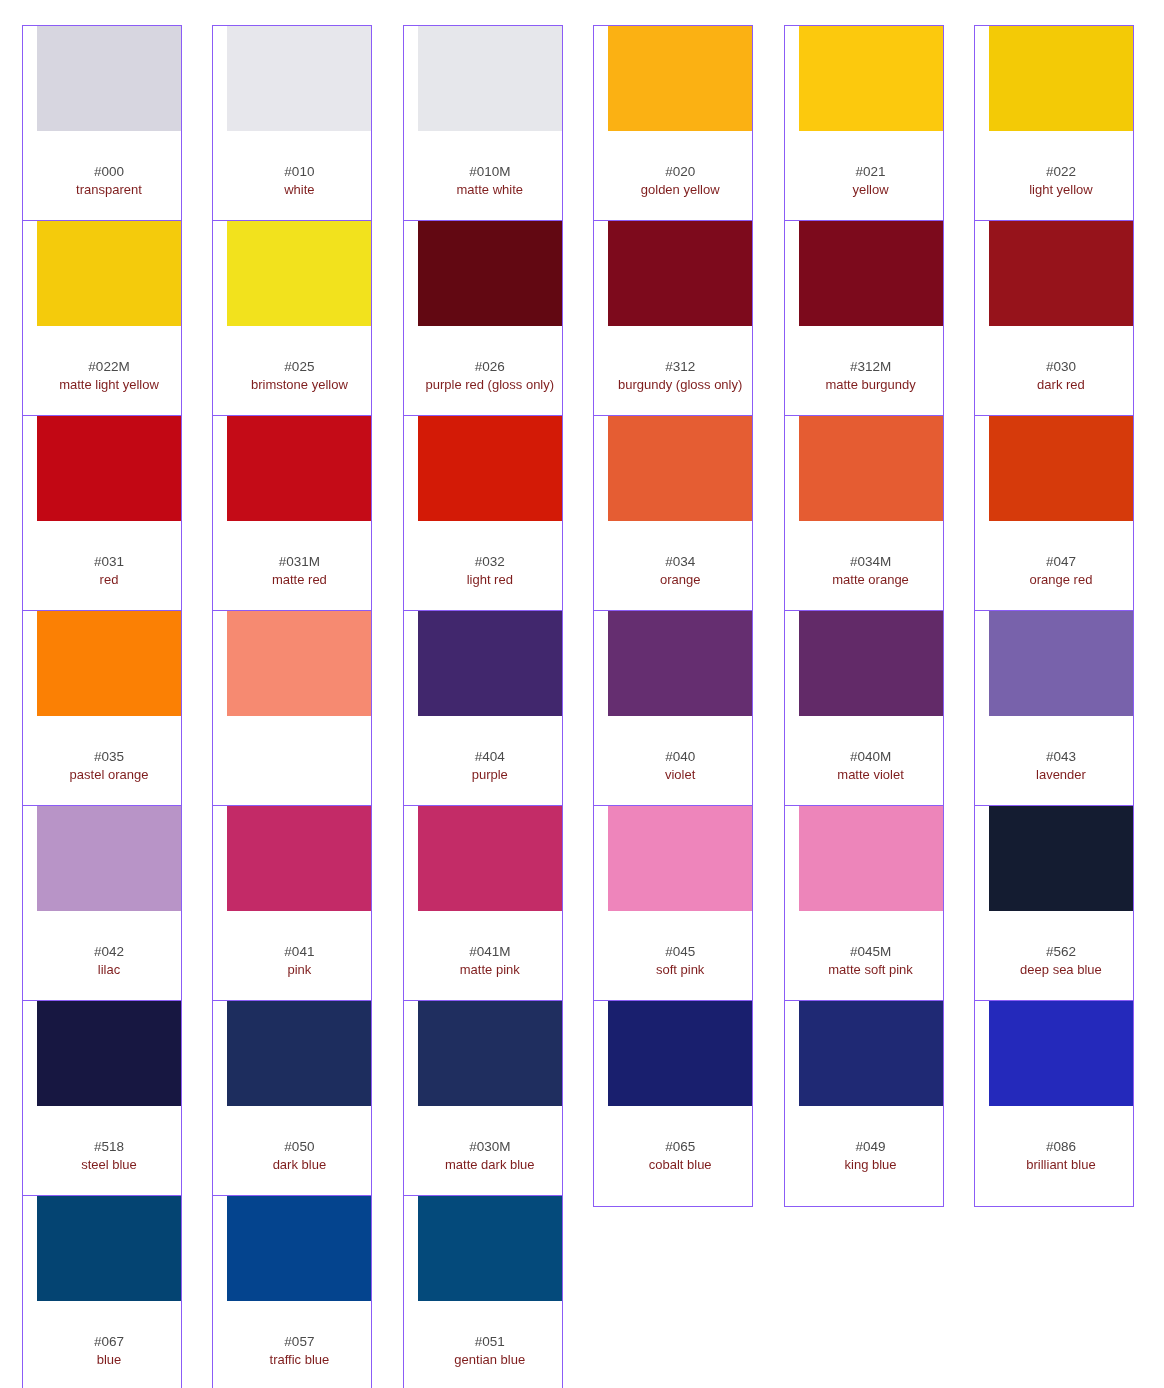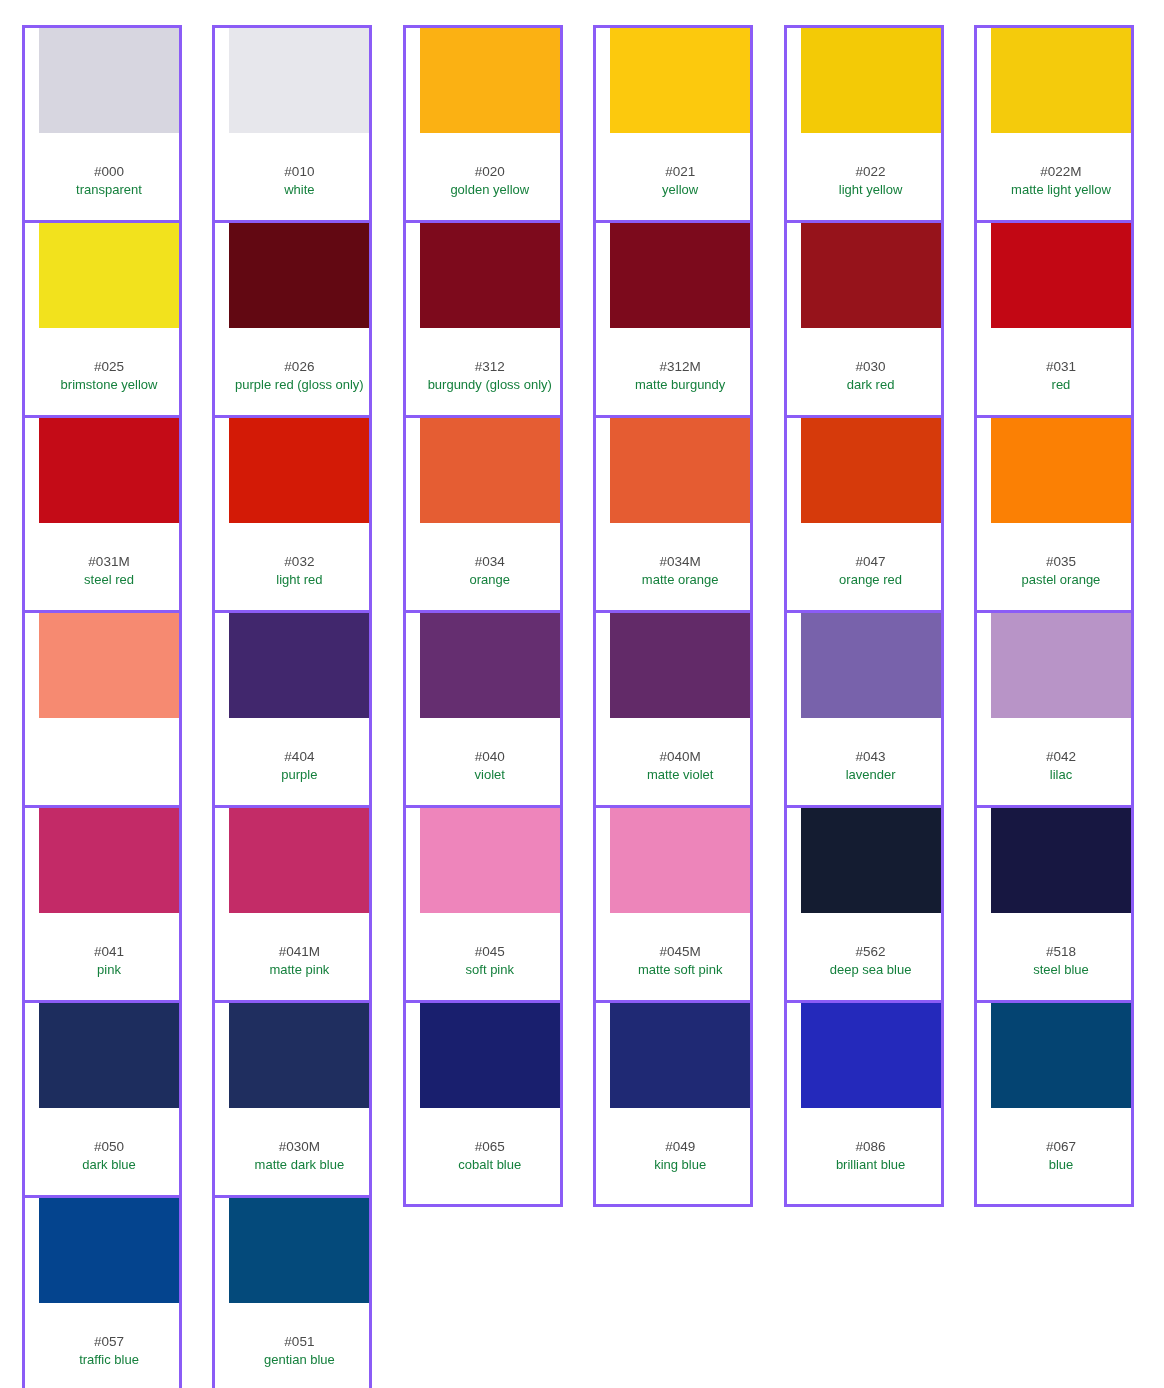--- a/index.html
+++ b/index.html
@@ -29,7 +29,7 @@
     box-sizing: border-box;
     width: 160px;
     height: 207px;
-    border: 3px solid #8b5cf6;
+    border: 1px solid #8b5cf6;
     background: #ffffff;
     display: flex;
     flex-direction: column;

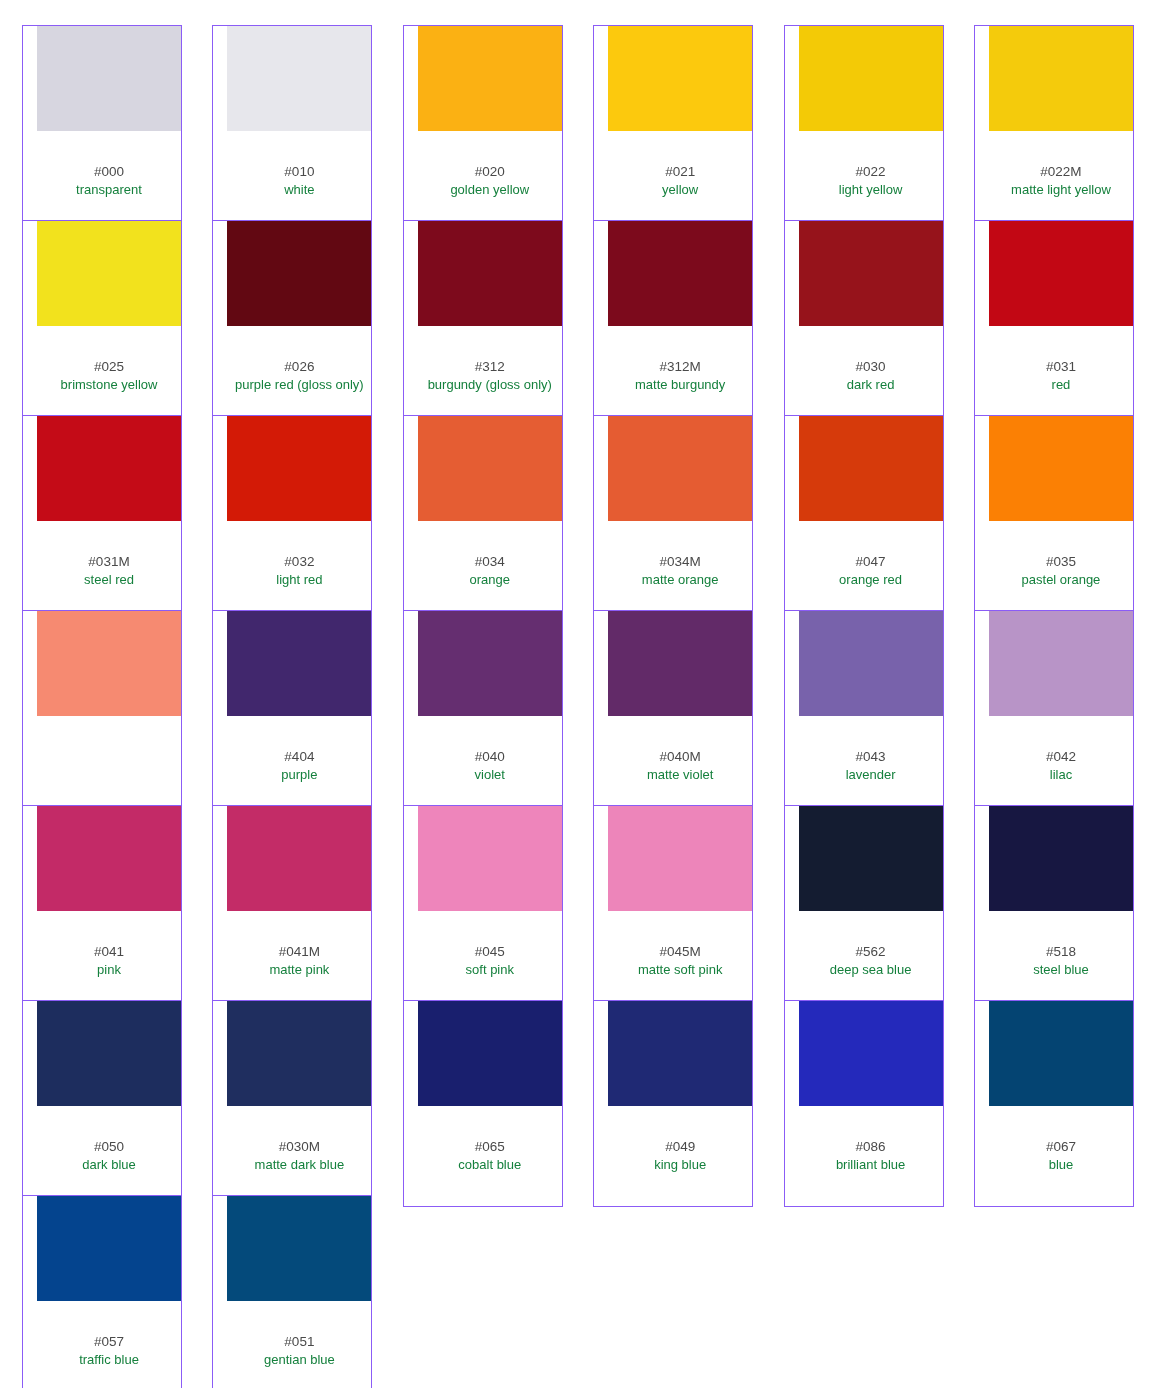--- a/index.html
+++ b/index.html
@@ -89,6 +89,13 @@
       </div>
     </div>
     <div class="swatch-card">
+      <div class="swatch-chip" style="background-color: rgb(230, 231, 235);"></div>
+      <div class="swatch-caption">
+        <div class="swatch-code">#010M</div>
+        <div class="swatch-name">matte white</div>
+      </div>
+    </div>
+    <div class="swatch-card">
       <div class="swatch-chip" style="background-color: rgb(251, 177, 19);"></div>
       <div class="swatch-caption">
         <div class="swatch-code">#020</div>

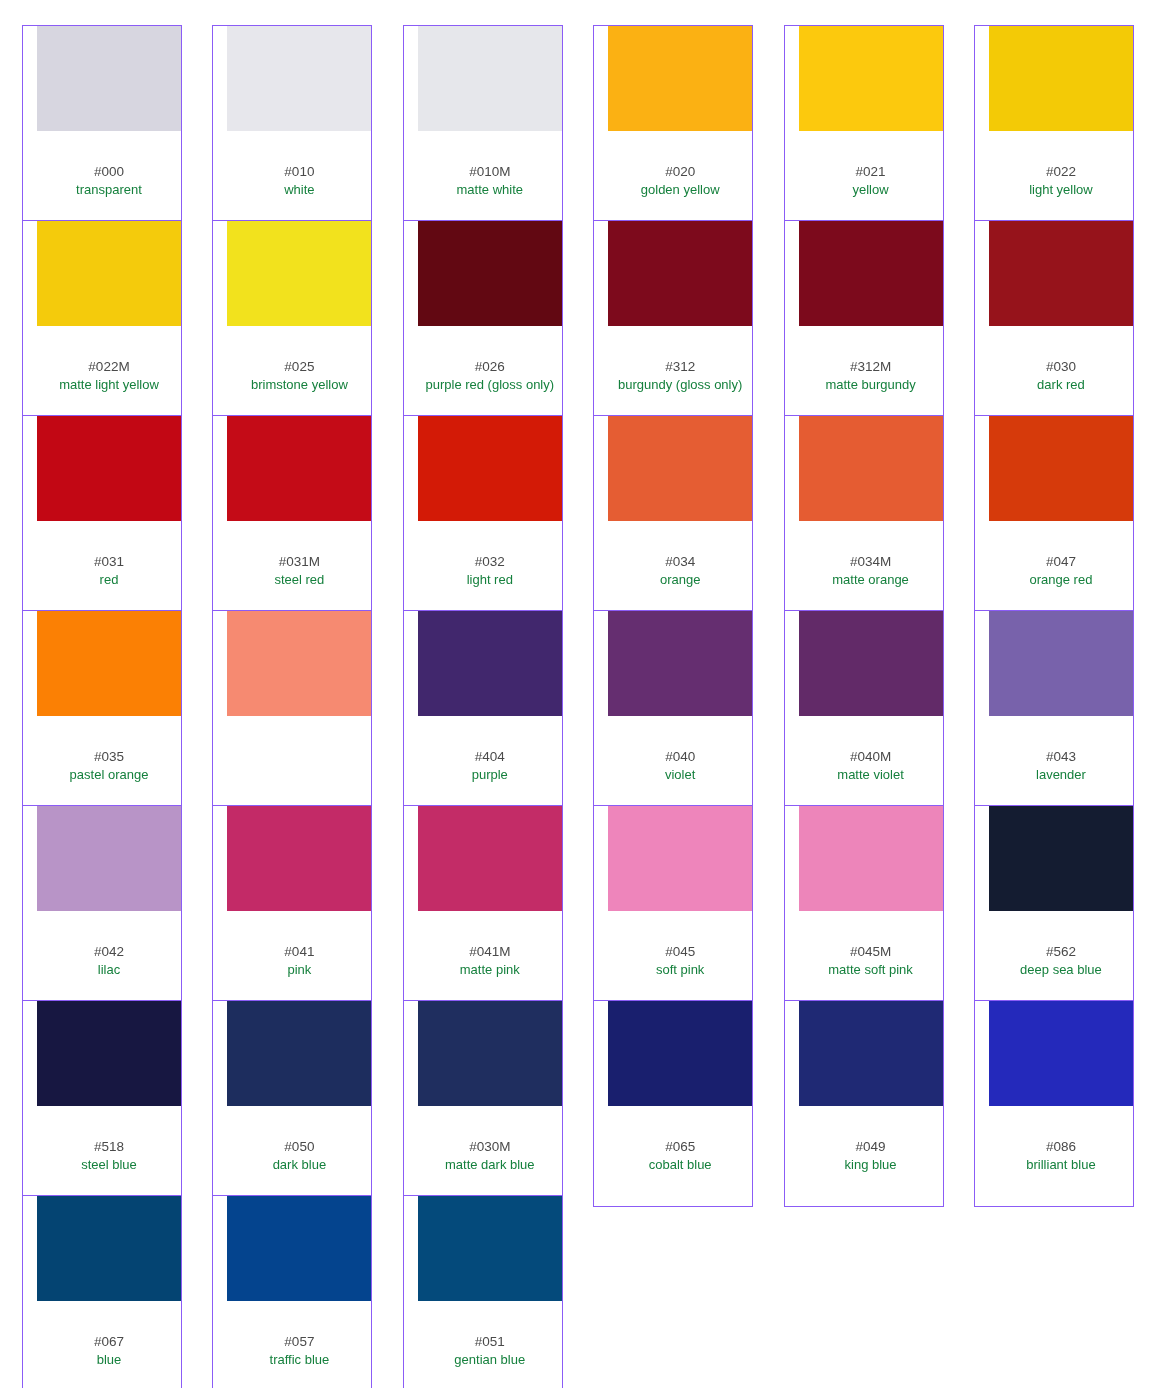--- a/index.html
+++ b/index.html
@@ -65,7 +65,7 @@
   .swatch-name {
     font-size: 13px;
     line-height: 18px;
-    color: #15803d;
+    color: #7f1d1d;
     text-align: left;
     white-space: nowrap;
   }

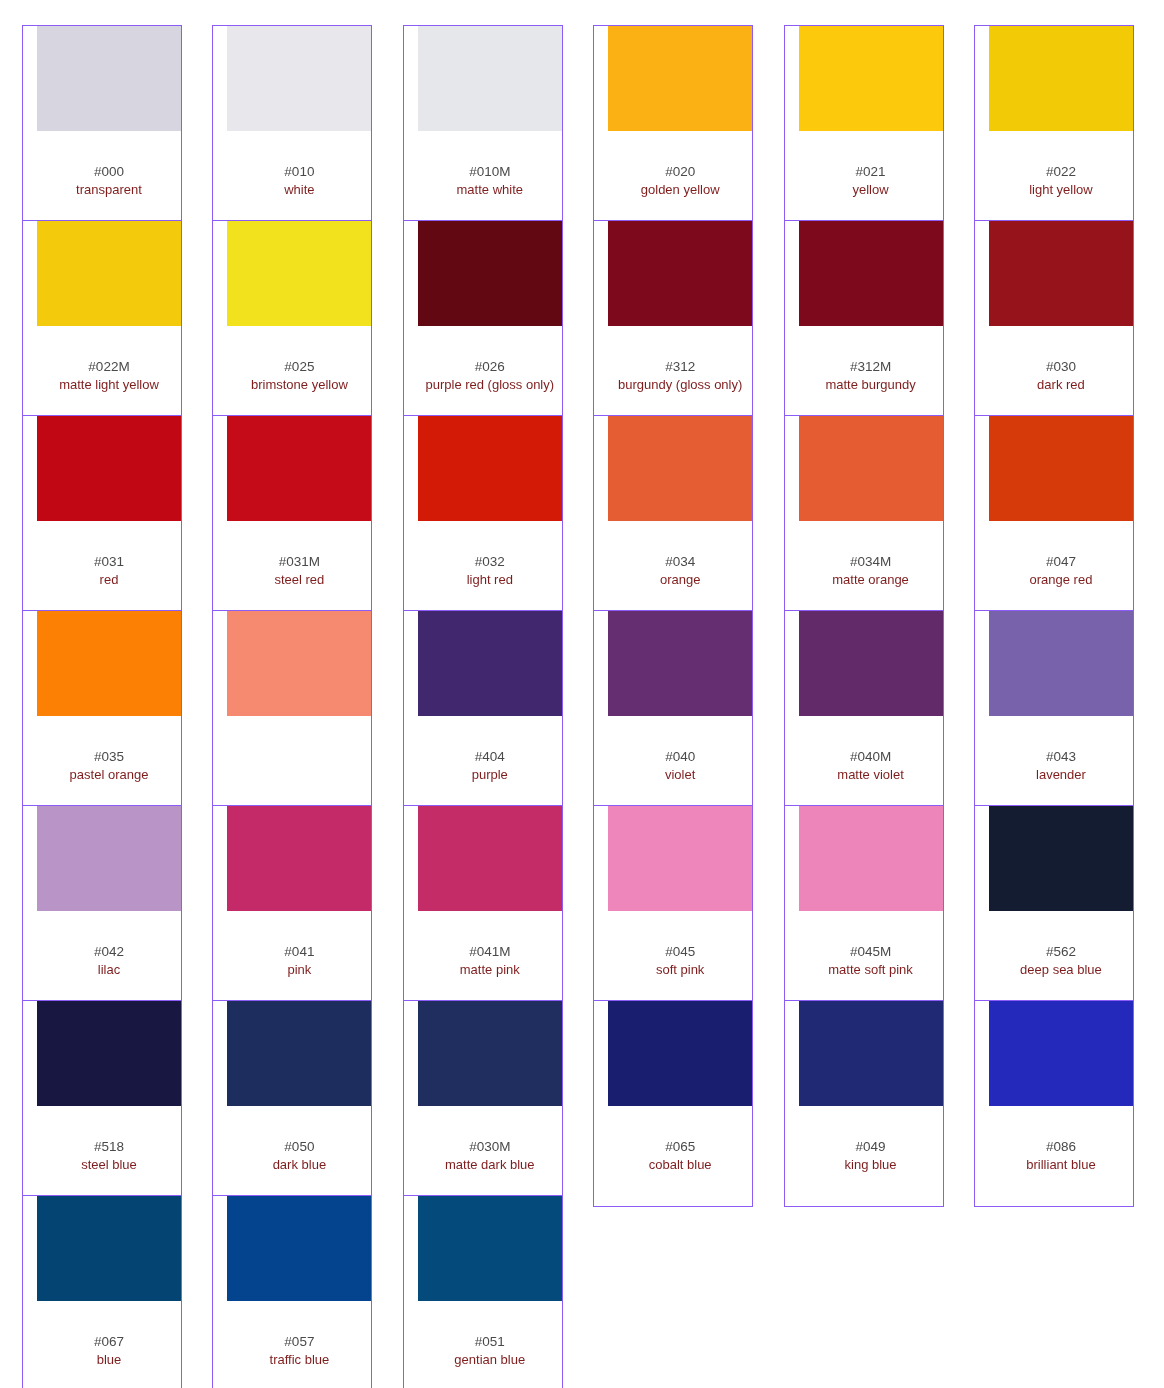--- a/index.html
+++ b/index.html
@@ -169,7 +169,7 @@
       <div class="swatch-chip" style="background-color: rgb(196, 11, 23);"></div>
       <div class="swatch-caption">
         <div class="swatch-code">#031M</div>
-        <div class="swatch-name">steel red</div>
+        <div class="swatch-name">matte red</div>
       </div>
     </div>
     <div class="swatch-card">

